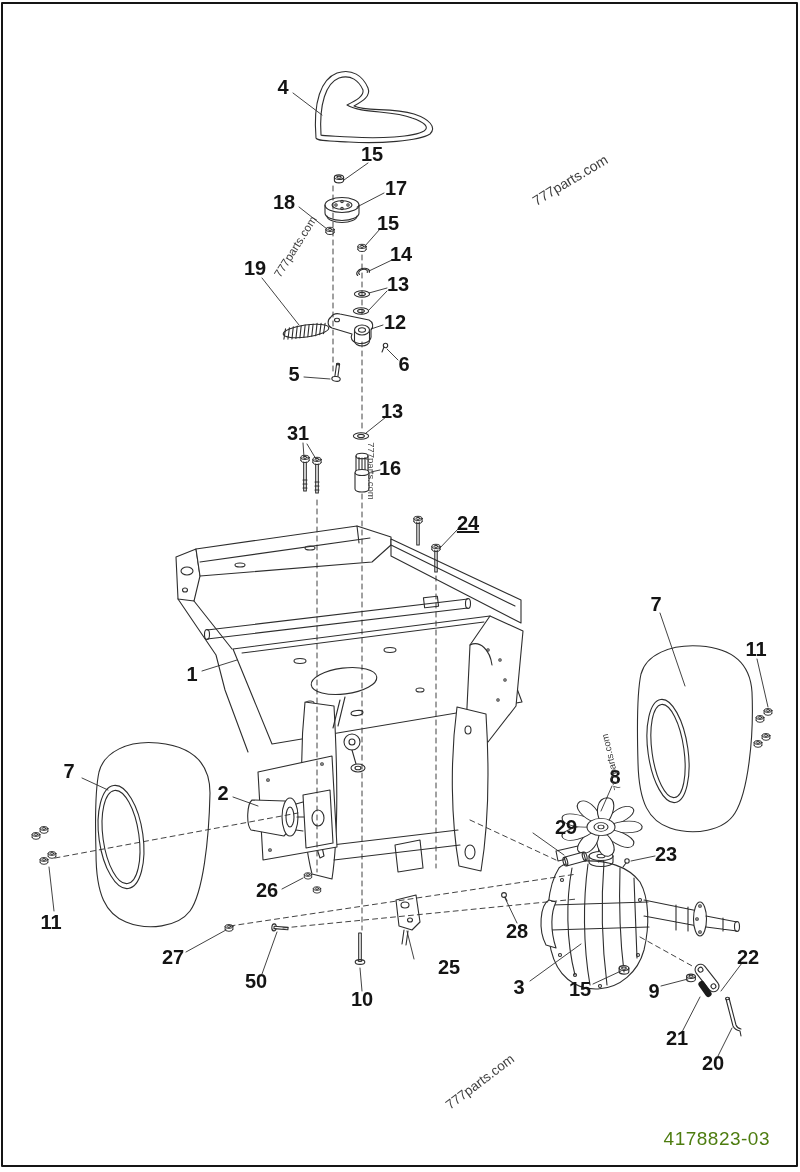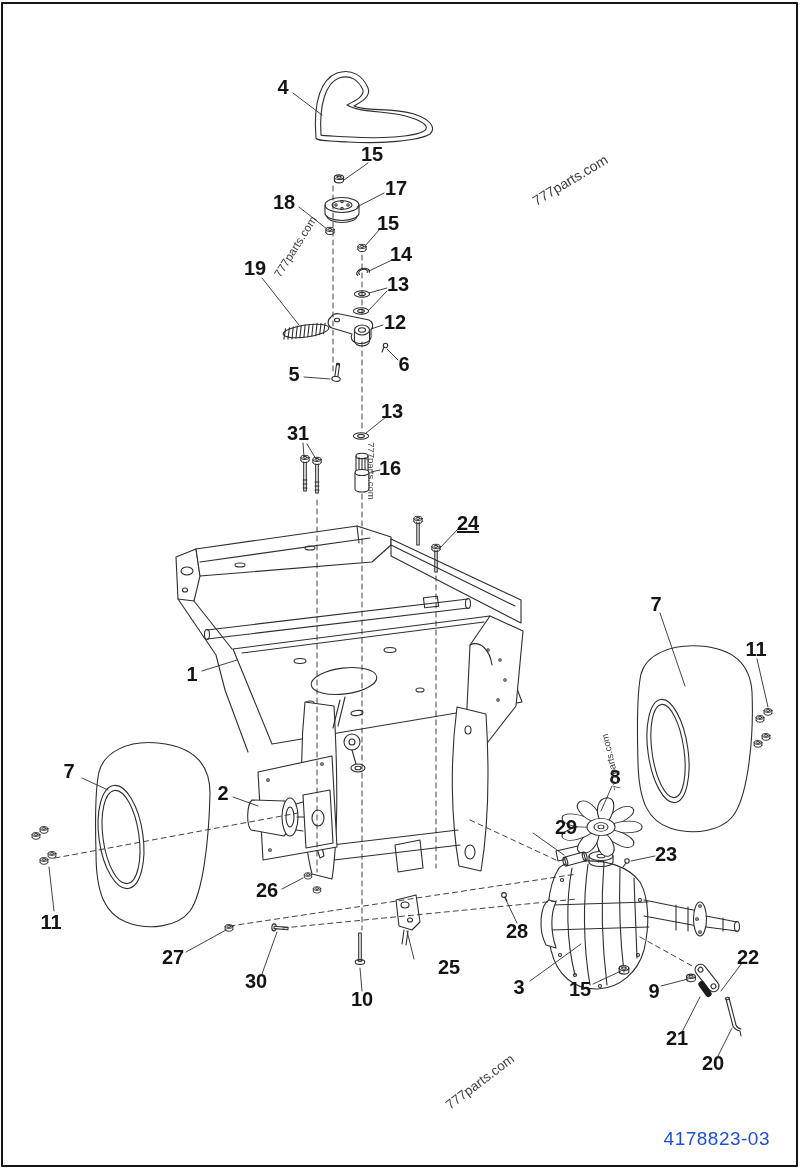--- a/index.html
+++ b/index.html
@@ -391,7 +391,7 @@
       <div class="callout" style="left: 173px; top: 957px;">27</div>
       <div class="callout" style="left: 517px; top: 931px;">28</div>
       <div class="callout" style="left: 522px; top: 827px; margin-left: 44px;">29</div>
-      <div class="callout" style="left: 256px; top: 981px;">30</div>
+      <div class="callout" style="left: 256px; top: 981px;">50</div>
       <div class="callout" style="left: 298px; top: 433px;">31</div>
     </div>
   <div>

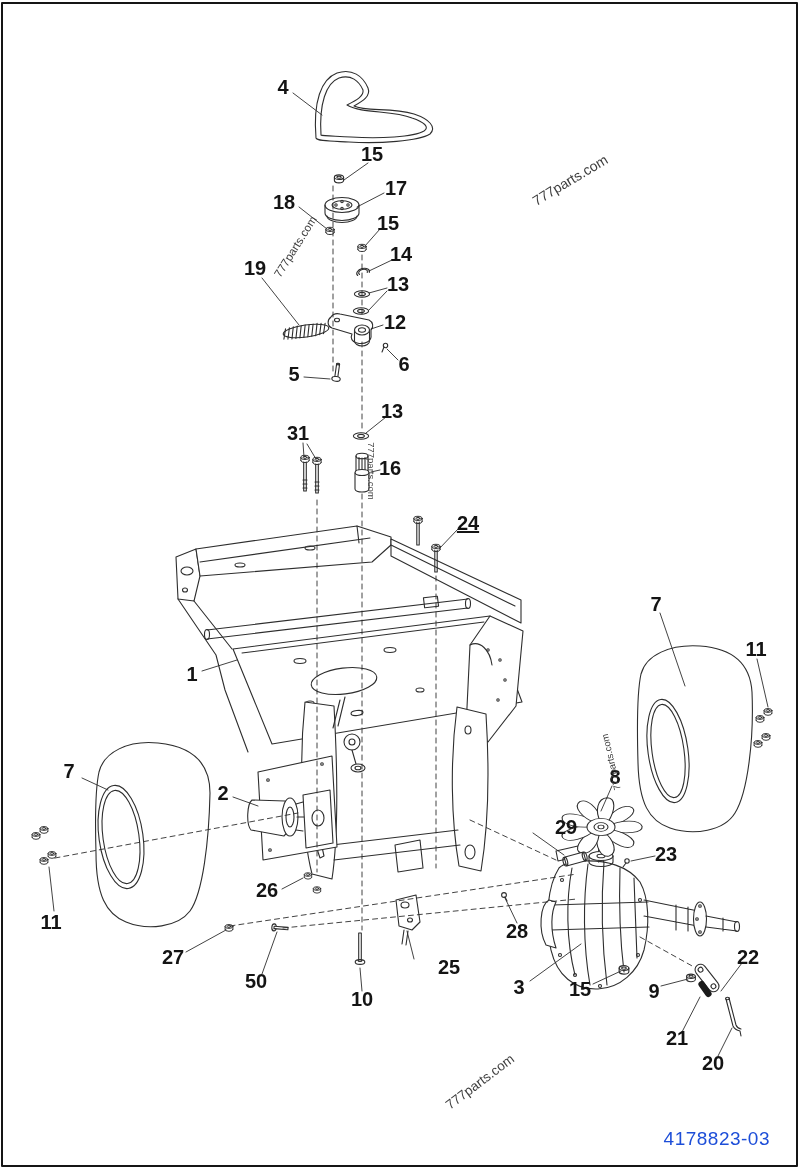--- a/index.html
+++ b/index.html
@@ -17,7 +17,7 @@
     transform:translate(-50%,-50%) rotate(var(--rot));
   }
   .part-number{
-    position:absolute;right:30px;bottom:22px;font-size:19px;color:#1d4ed8;letter-spacing:0.5px;
+    position:absolute;right:30px;bottom:22px;font-size:19px;color:#4d7c0f;letter-spacing:0.5px;
   }
 </style>
 </head>

